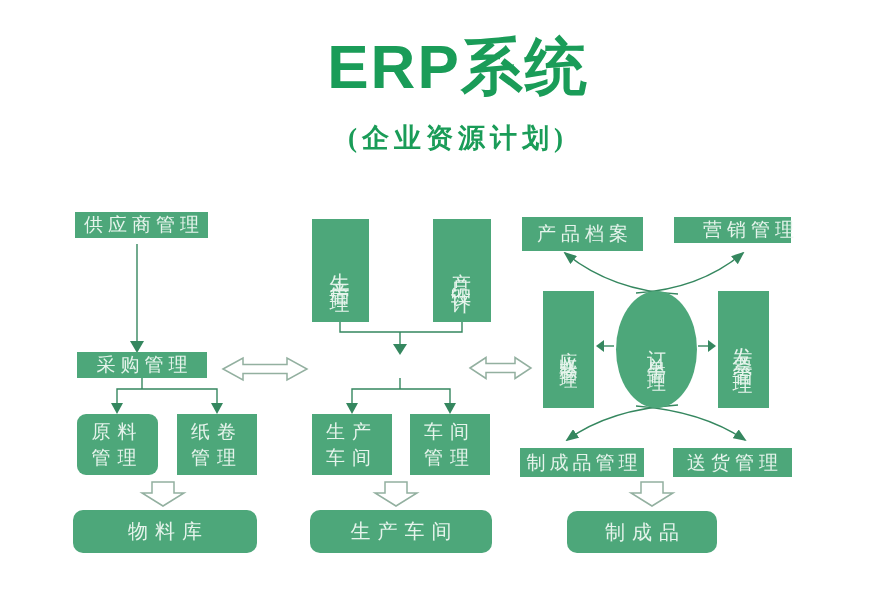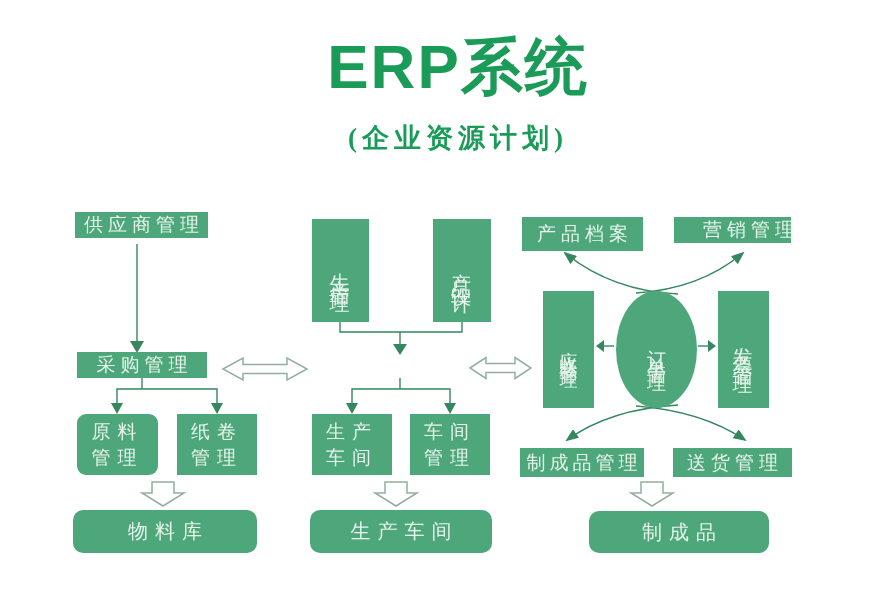--- a/index.html
+++ b/index.html
@@ -135,7 +135,7 @@
 
   <div class="box rbox" style="left:310px;top:510px;width:182px;height:43px;">生产车间</div>
 
-  <div class="box rbox" style="left:567px;top:511px;width:180px;height:42px;margin-left:22px;">制成品</div>
+  <div class="box rbox" style="left:567px;top:511px;width:150px;height:42px;">制成品</div>
 
 </div>
 

